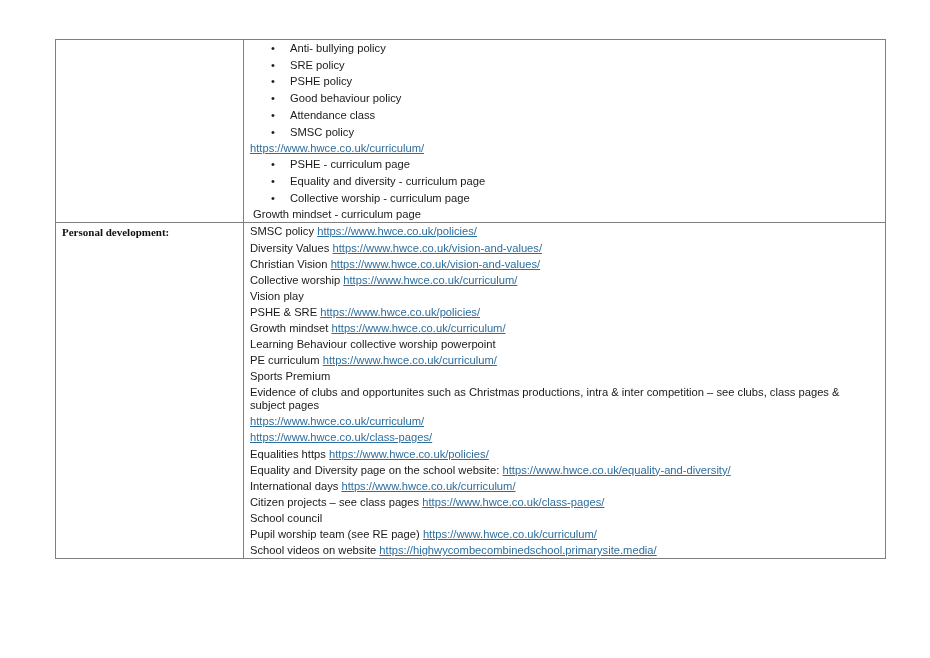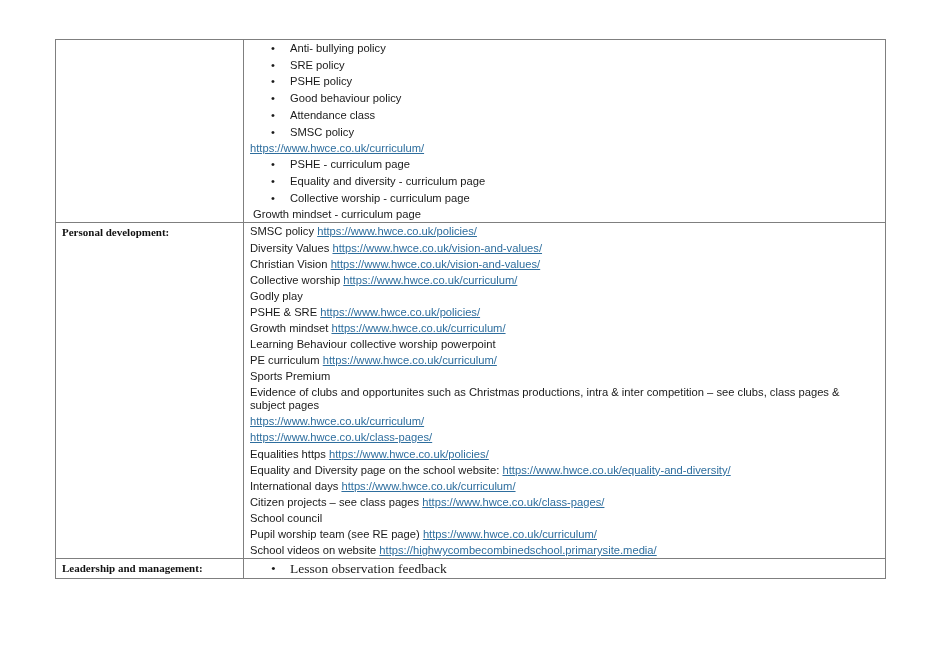--- a/index.html
+++ b/index.html
@@ -63,7 +63,7 @@
             <div class="line"><span>Diversity Values </span><a class="lnk" href="#" style="color: rgb(46, 110, 158);">https://www.hwce.co.uk/vision-and-values/</a></div>
             <div class="line"><span>Christian Vision </span><a class="lnk" href="#" style="color: rgb(46, 110, 158);">https://www.hwce.co.uk/vision-and-values/</a></div>
             <div class="line"><span>Collective worship </span><a class="lnk" href="#" style="color: rgb(46, 110, 158);">https://www.hwce.co.uk/curriculum/</a></div>
-            <div class="line"><span>Godly play</span></div>
+            <div class="line"><span>Vision play</span></div>
             <div class="line"><span>PSHE &amp; SRE </span><a class="lnk" href="#" style="color: rgb(46, 110, 158);">https://www.hwce.co.uk/policies/</a></div>
             <div class="line"><span>Growth mindset </span><a class="lnk" href="#" style="color: rgb(46, 110, 158);">https://www.hwce.co.uk/curriculum/</a></div>
             <div class="line"><span>Learning Behaviour collective worship powerpoint</span></div>

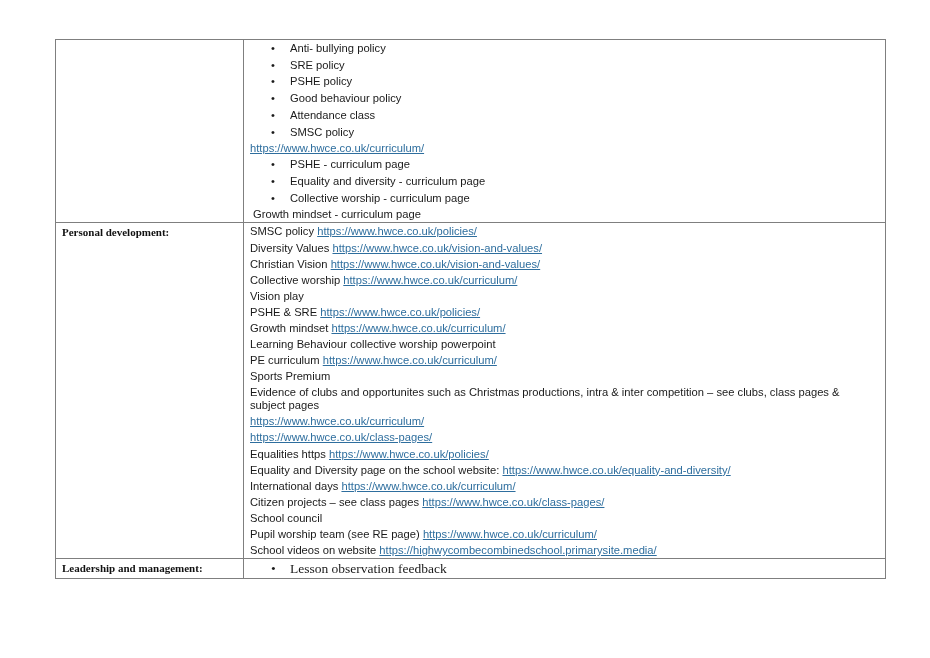--- a/index.html
+++ b/index.html
@@ -82,16 +82,6 @@
           </div>
     </td>
   </tr>
-  <tr>
-    <td class="col1">
-      <div class="label" style="padding-top:1px;padding-bottom:1px;">Leadership and management:</div>
-    </td>
-    <td class="cell">
-      <div id="r3">
-            <div class="serif-bul"><span class="dot">•</span><span>Lesson observation feedback</span></div>
-          </div>
-    </td>
-  </tr>
 </tbody>
   </table>
 

